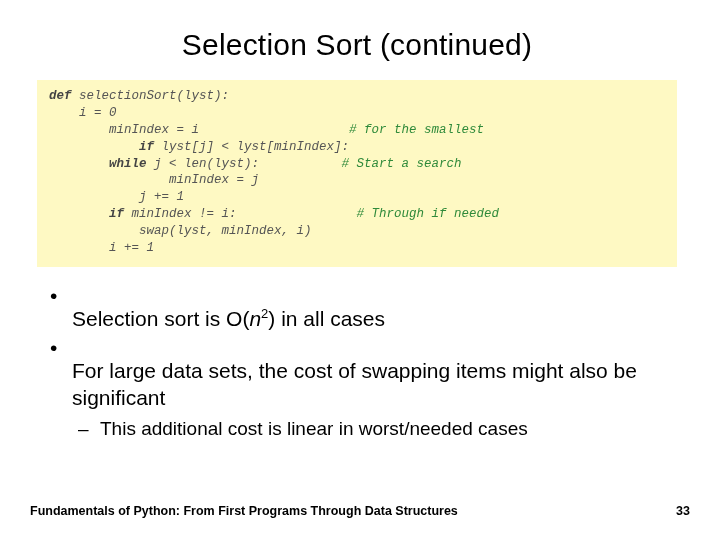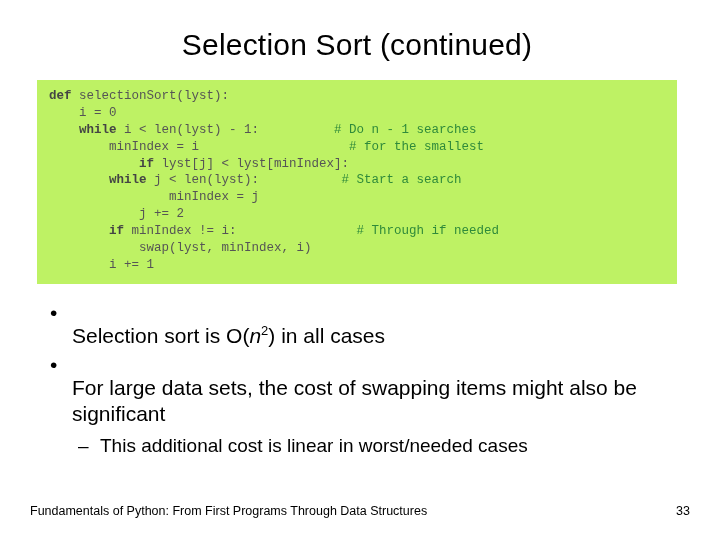--- a/index.html
+++ b/index.html
@@ -24,7 +24,7 @@
     letter-spacing: 0.2px;
   }
   .code-block {
-    background: #bef264;
+    background: #fef9c3;
     width: 640px;
     margin: 0 auto 16px auto;
     padding: 8px 12px 10px 12px;
@@ -32,6 +32,7 @@
     font-size: 12.5px;
     line-height: 1.35;
     color: #555;
+    font-style: italic;
   }
   .code-line { white-space: pre; }
   .kw { font-weight: bold; color: #444; }

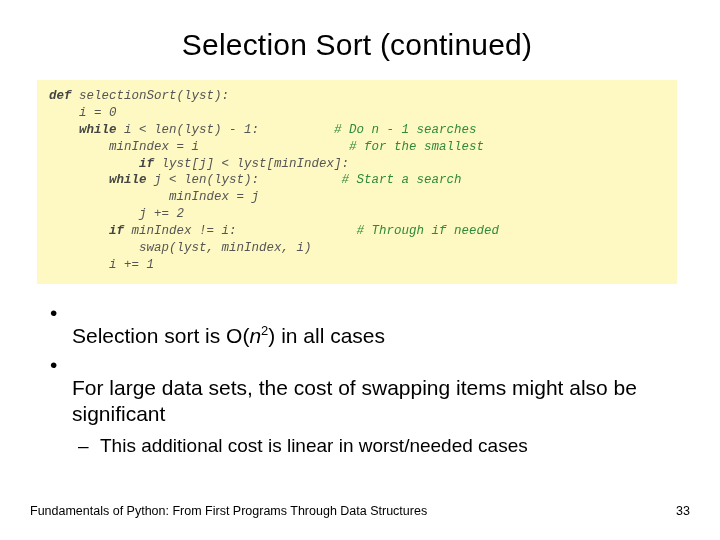--- a/index.html
+++ b/index.html
@@ -88,7 +88,6 @@
   <div class="code-block">
     <div class="code-line"><span class="kw">def</span><span> selectionSort(lyst):</span></div>
     <div class="code-line"><span>    i = 0</span></div>
-    <div class="code-line"><span>    </span><span class="kw">while</span><span> i &lt; len(lyst) - 1:</span><span class="cm">          # Do n - 1 searches</span></div>
     <div class="code-line"><span>        minIndex = i</span><span class="cm">                    # for the smallest</span></div>
     <div class="code-line"><span>            </span><span class="kw">if</span><span> lyst[j] &lt; lyst[minIndex]:</span></div>
     <div class="code-line"><span>        </span><span class="kw">while</span><span> j &lt; len(lyst):</span><span class="cm">           # Start a search</span></div>

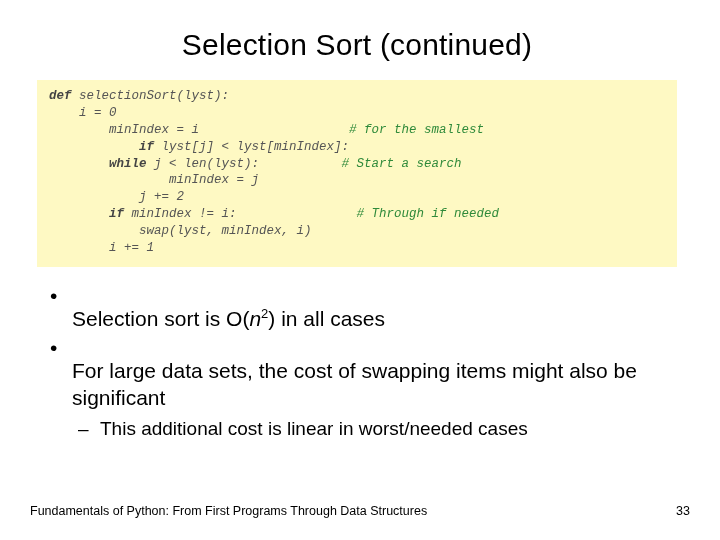--- a/index.html
+++ b/index.html
@@ -92,7 +92,7 @@
     <div class="code-line"><span>            </span><span class="kw">if</span><span> lyst[j] &lt; lyst[minIndex]:</span></div>
     <div class="code-line"><span>        </span><span class="kw">while</span><span> j &lt; len(lyst):</span><span class="cm">           # Start a search</span></div>
     <div class="code-line"><span>                minIndex = j</span></div>
-    <div class="code-line"><span>            j += 2</span></div>
+    <div class="code-line"><span>            j += 1</span></div>
     <div class="code-line"><span>        </span><span class="kw">if</span><span> minIndex != i:</span><span class="cm">                # Through if needed</span></div>
     <div class="code-line"><span>            swap(lyst, minIndex, i)</span></div>
     <div class="code-line"><span>        i += 1</span></div>

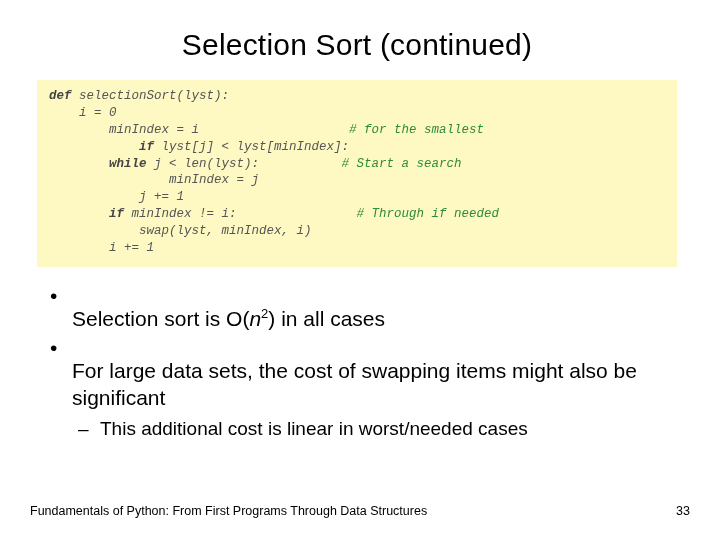--- a/index.html
+++ b/index.html
@@ -76,6 +76,7 @@
     justify-content: space-between;
     font-size: 12.5px;
     color: #000;
+    font-weight: bold;
   }
 </style>
 </head>

